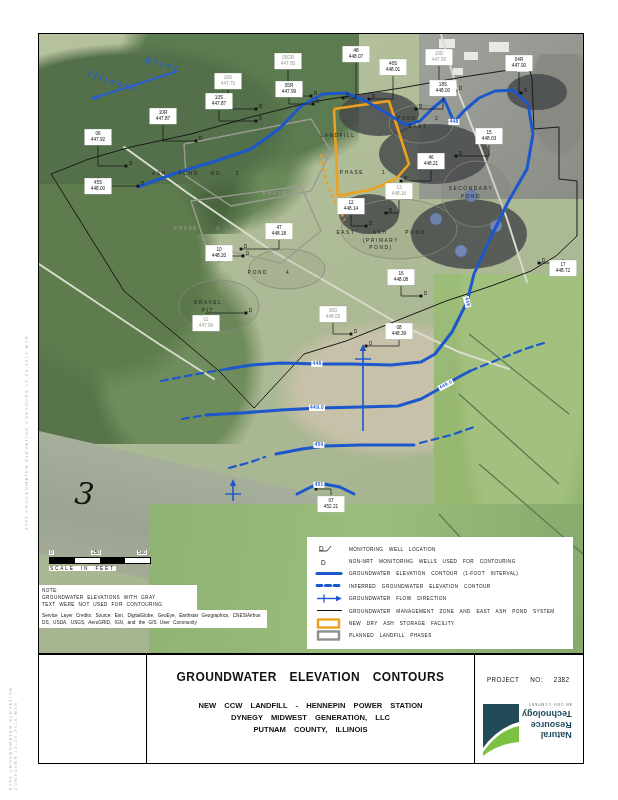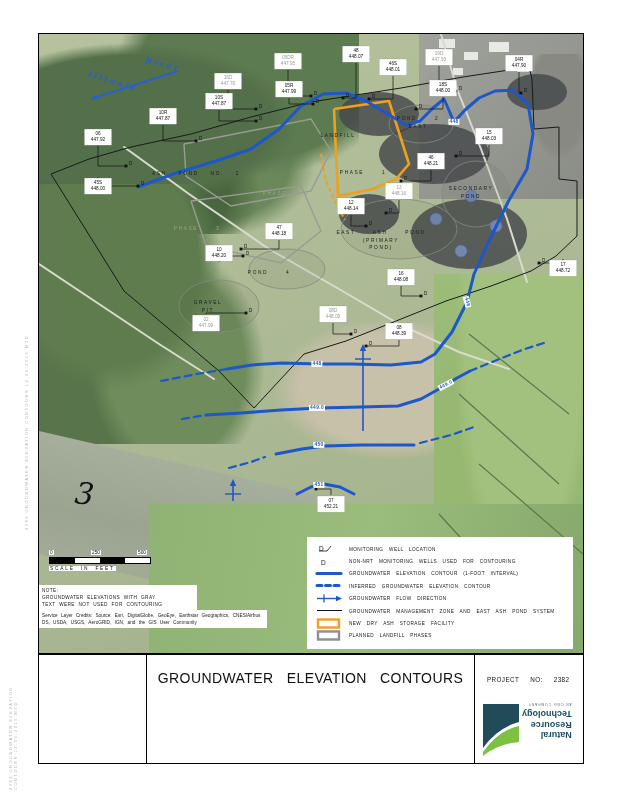--- a/index.html
+++ b/index.html
@@ -82,7 +82,7 @@
   .tb-mid{width:328px;border-right:1px solid #000;text-align:center;padding-top:14px;
           box-sizing:border-box;}
   .tb-right{flex:1;position:relative;}
-  .tb-title{font-size:14px;font-weight:normal;color:#111;word-spacing:9px;letter-spacing:.4px;line-height:1.55;}
+  .tb-title{font-size:12px;font-weight:bold;color:#111;word-spacing:9px;letter-spacing:.4px;line-height:1.55;}
   .tb-sub{margin-top:13px;font-size:7.6px;font-weight:bold;color:#111;word-spacing:6px;line-height:1.6;}
   .tb-proj{position:absolute;left:12px;top:22px;font-size:6.3px;color:#111;word-spacing:9px;letter-spacing:.4px;}
   

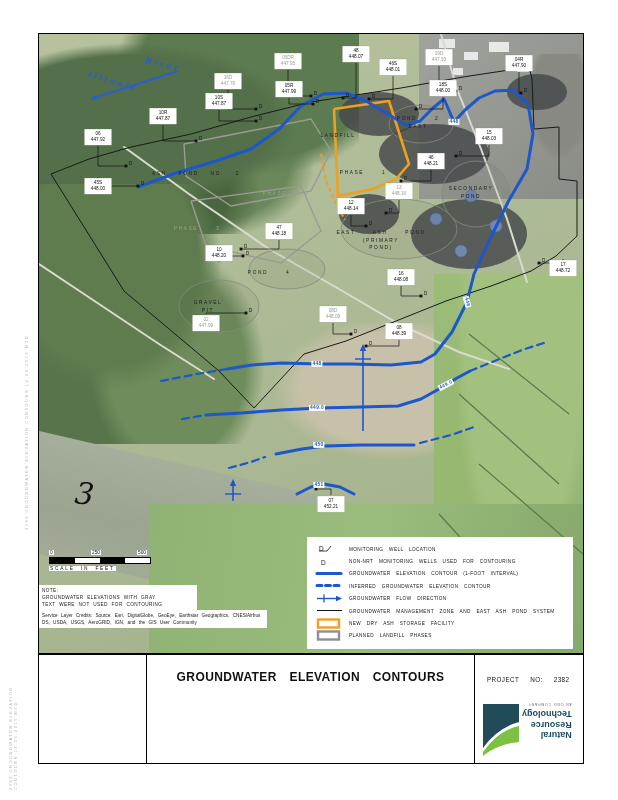--- a/index.html
+++ b/index.html
@@ -453,6 +453,11 @@
       <div class="tb-title">
         <div>GROUNDWATER ELEVATION CONTOURS</div>
       </div>
+      <div class="tb-sub">
+        <div>NEW CCW LANDFILL - HENNEPIN POWER STATION</div>
+        <div>DYNEGY MIDWEST GENERATION, LLC</div>
+        <div>PUTNAM COUNTY, ILLINOIS</div>
+      </div>
     </div>
     <div class="tb-right">
       <div class="tb-proj">PROJECT NO: 2382</div>

